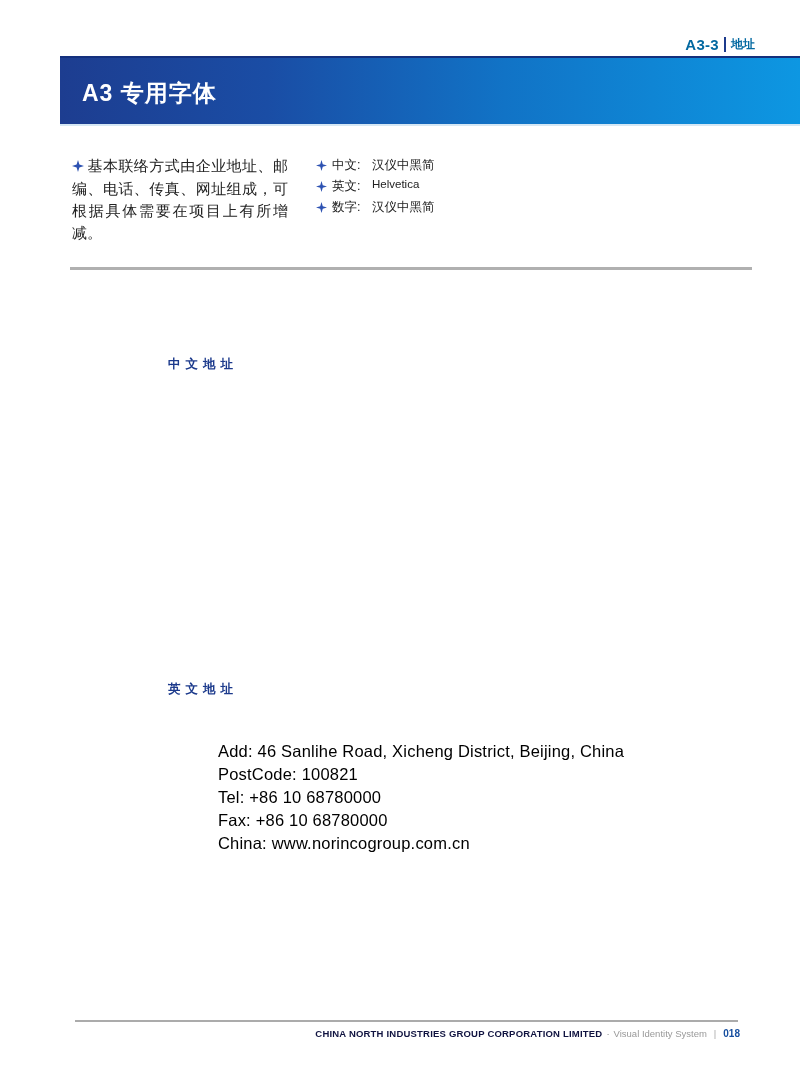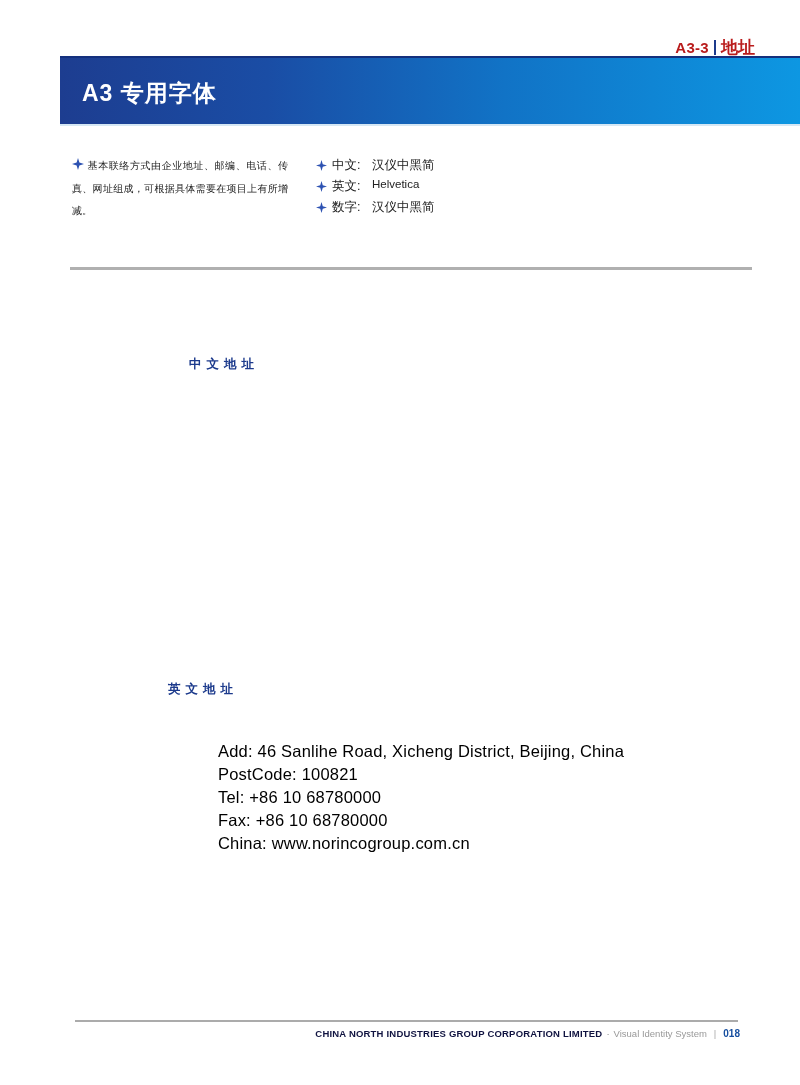--- a/index.html
+++ b/index.html
@@ -16,7 +16,7 @@
   .top-label {
     position: absolute; top: 36px; right: 45px;
     display: flex; align-items: center; gap: 5px;
-    color: #b91c1c; font-weight: bold;
+    color: #0369a1; font-weight: bold;
   }
   .top-label .code { font-size: 15px; letter-spacing: 0.3px; }
   .top-label .vsep { width: 2px; height: 15px; background: #1c3a8c; }

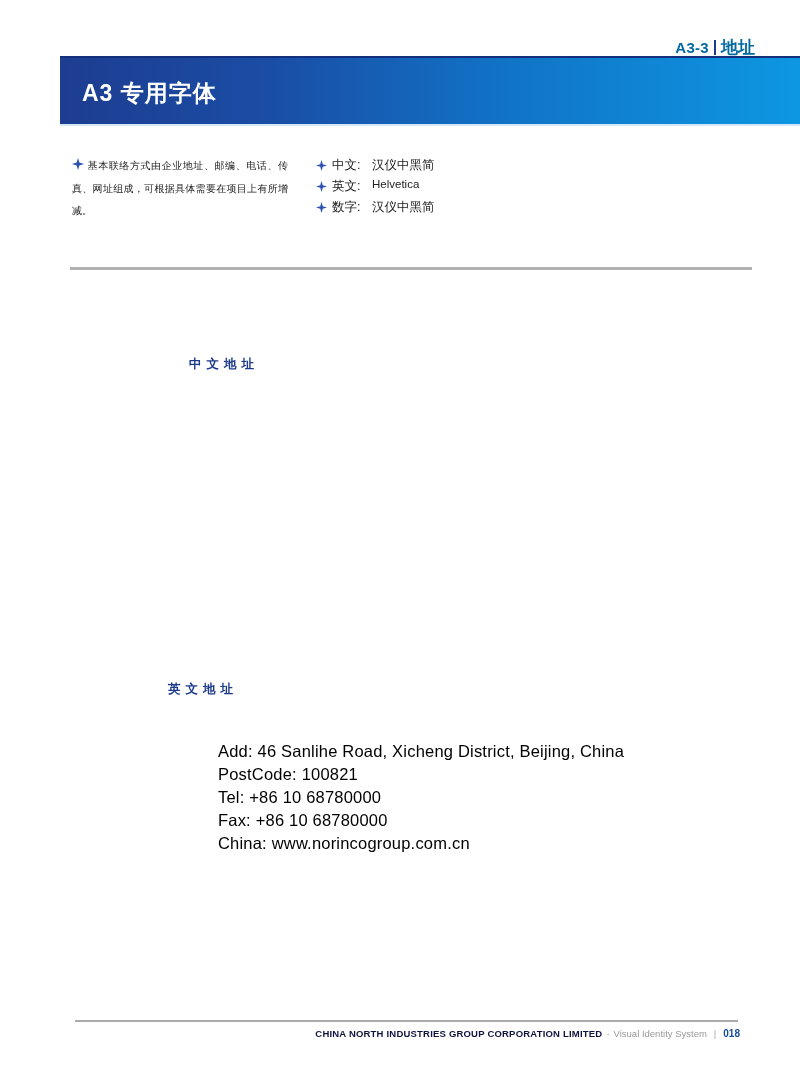--- a/index.html
+++ b/index.html
@@ -20,7 +20,7 @@
   }
   .top-label .code { font-size: 15px; letter-spacing: 0.3px; }
   .top-label .vsep { width: 2px; height: 15px; background: #1c3a8c; }
-  .top-label .topic { font-size: 17px; text-align: right; }
+  .top-label .topic { font-size: 12px; text-align: right; }
 
   
   .header-bar {

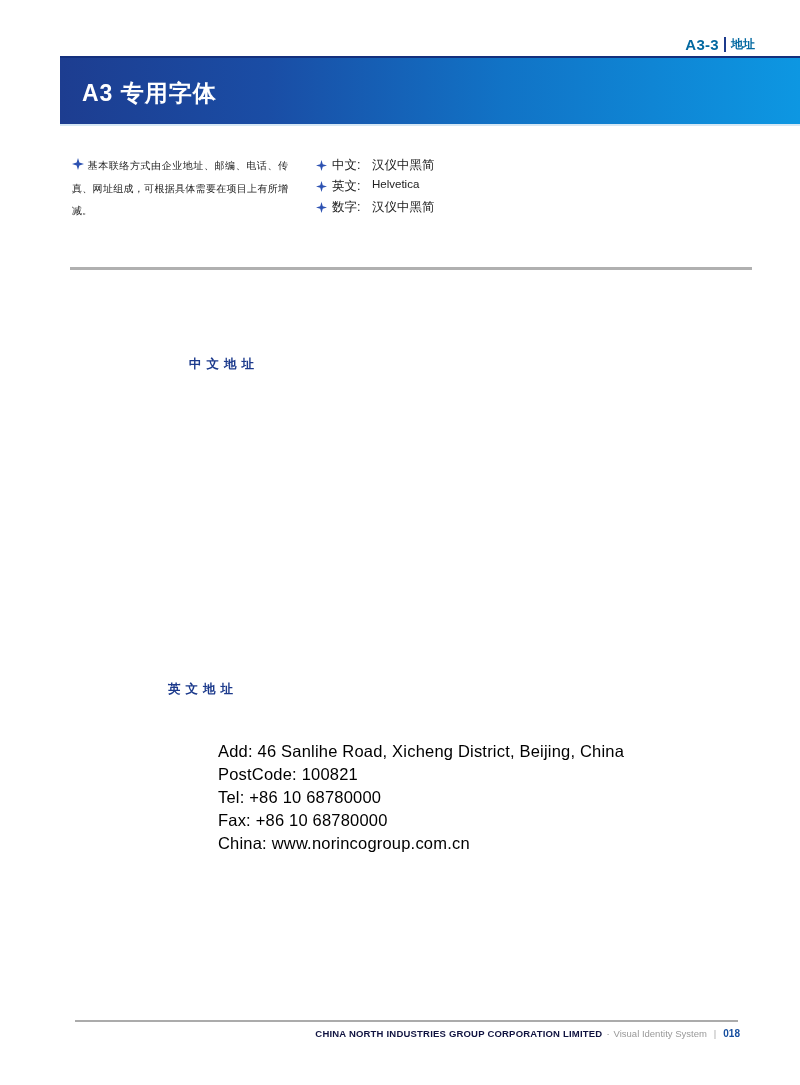--- a/index.html
+++ b/index.html
@@ -38,7 +38,7 @@
   
   .intro {
     position: absolute; left: 72px; top: 155px; width: 216px;
-    font-size: 10px; line-height: 22px; color: #222222;
+    font-size: 15px; line-height: 22px; color: #222222;
     text-align: justify;
   }
   .star { display: inline-block; vertical-align: -1px; margin-right: 3px; }

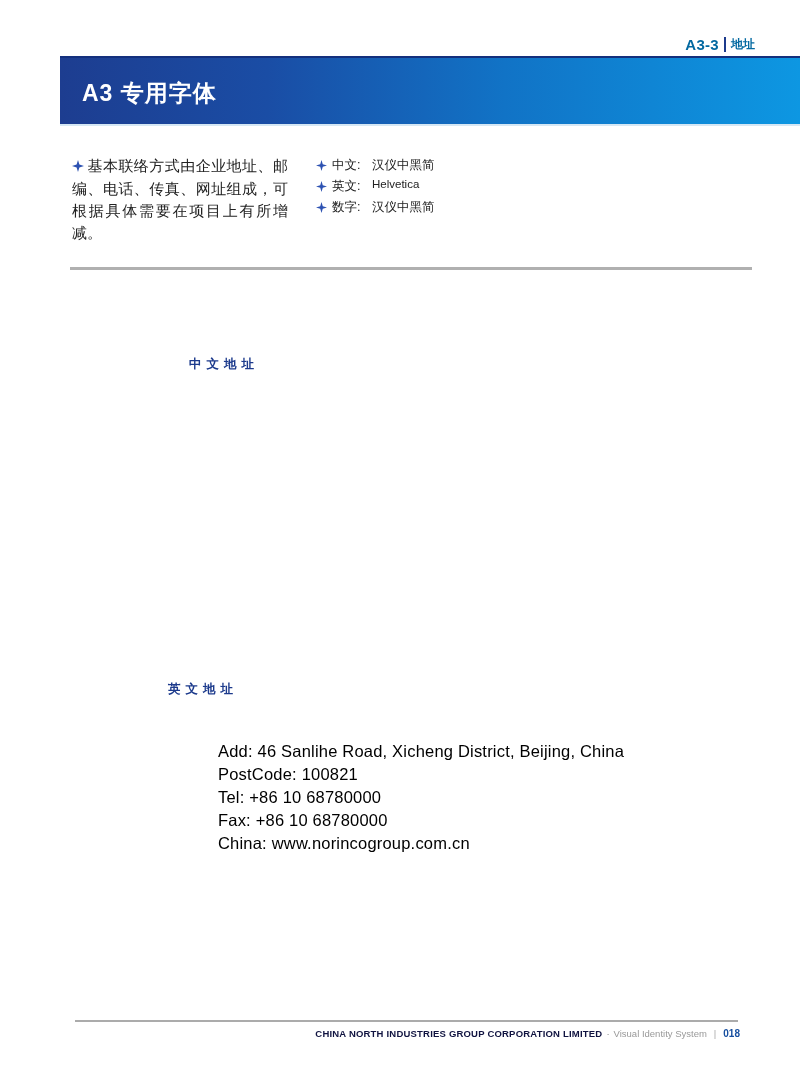--- a/index.html
+++ b/index.html
@@ -63,7 +63,7 @@
     color: #1c3a8c; font-size: 12.5px; font-weight: bold;
     letter-spacing: 5px;
   }
-  .cn-heading { top: 356px; margin-left: 21px; }
+  .cn-heading { top: 356px; }
   .en-heading { top: 681px; }
 
   

